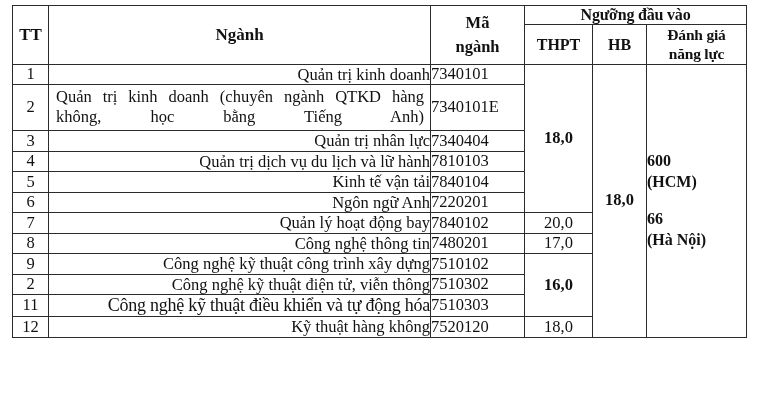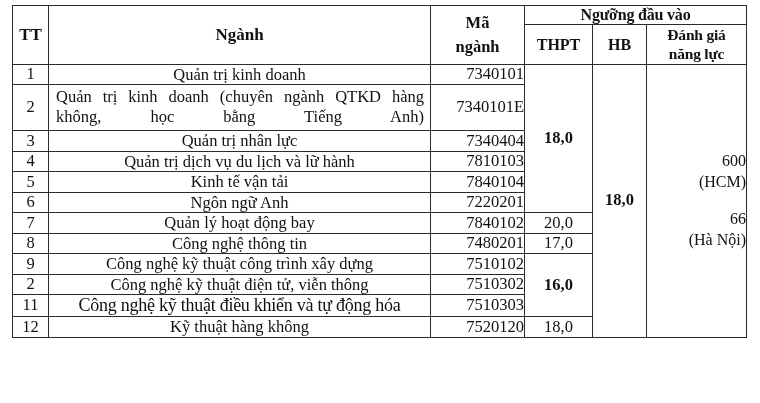--- a/index.html
+++ b/index.html
@@ -79,7 +79,7 @@
     padding: 1px 0 2px 0;
   }
   .c-major {
-    text-align: center;
+    text-align: right;
     font-size: 16.5px;
     line-height: 1.18;
     padding: 1px 4px 2px 7px;

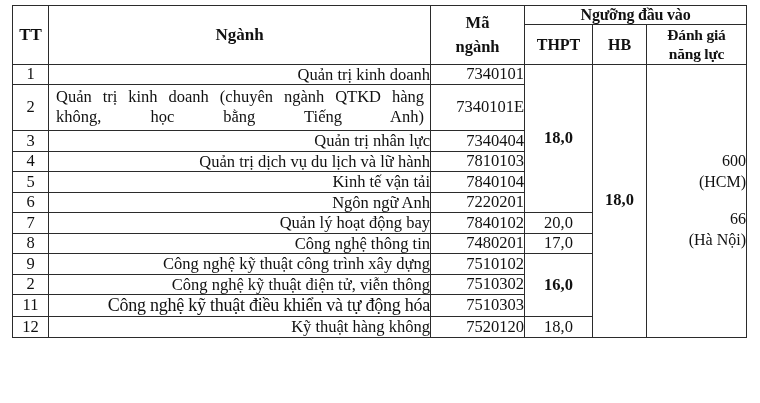--- a/index.html
+++ b/index.html
@@ -97,7 +97,7 @@
     letter-spacing: -0.25px;
   }
   .c-code {
-    text-align: right;
+    text-align: left;
     font-size: 16.5px;
     line-height: 1.15;
     padding: 1px 2px 2px 2px;

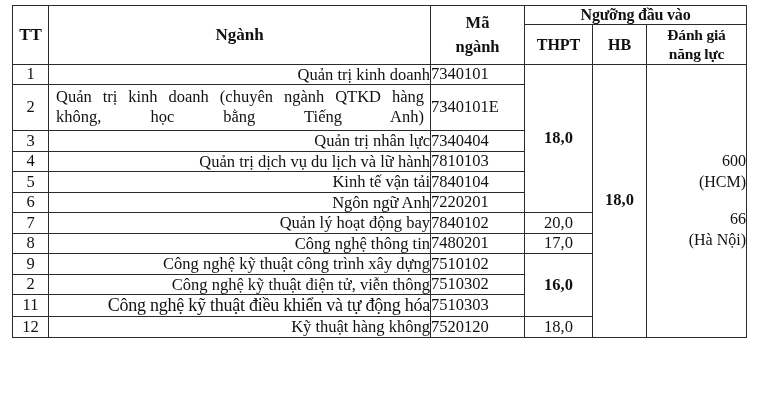--- a/index.html
+++ b/index.html
@@ -112,8 +112,8 @@
   }
   .c-score.plain { font-weight: normal; }
   .c-dg {
-    text-align: right;
-    font-weight: normal;
+    text-align: left;
+    font-weight: bold;
     font-size: 16px;
     line-height: 1.3;
     padding: 2px 2px;

